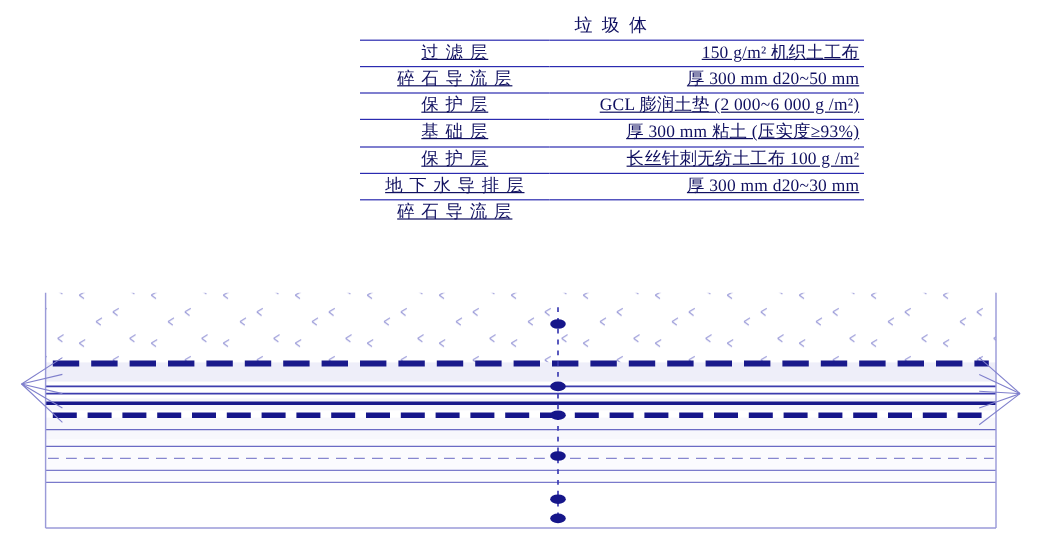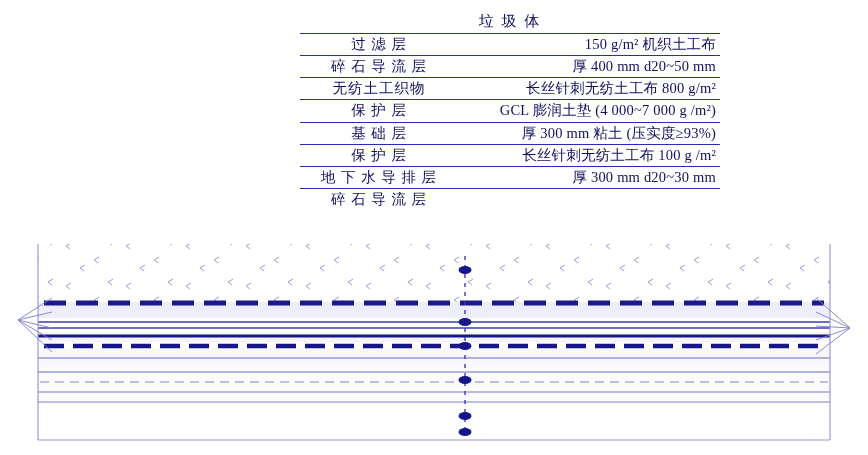--- a/index.html
+++ b/index.html
@@ -46,6 +46,7 @@
     border-top: 1px solid #2b2bb0;
     white-space: nowrap;
     line-height: 1.25;
+    text-decoration: underline;
   }
   table.layers tr:last-child td {
     border-bottom: none;

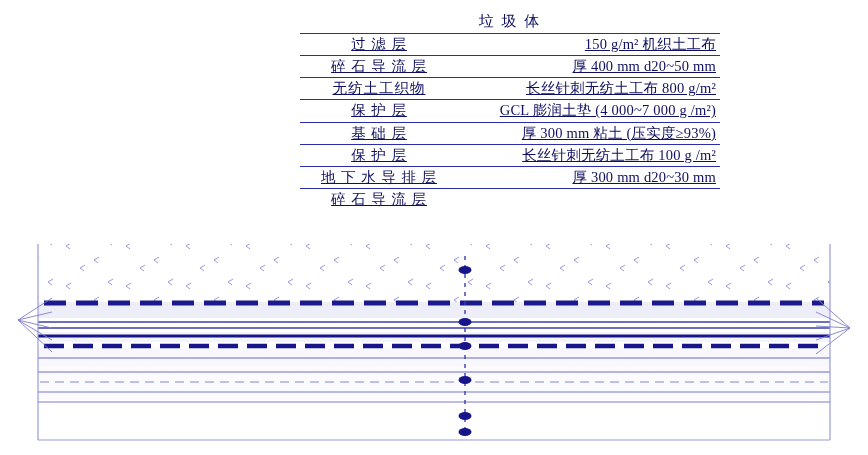--- a/index.html
+++ b/index.html
@@ -94,7 +94,7 @@
         </tr>
         <tr>
           <td class="lbl">碎 石 导 流 层</td>
-          <td class="val">厚 400 mm d20~50 mm</td>
+          <td class="val">厚 300 mm d20~50 mm</td>
         </tr>
         <tr>
           <td class="lbl">无纺土工织物</td>

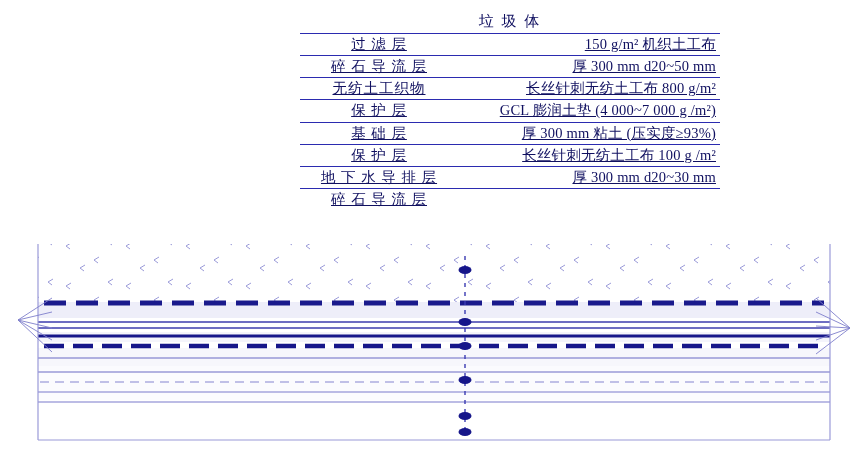--- a/index.html
+++ b/index.html
@@ -95,10 +95,6 @@
         <tr>
           <td class="lbl">碎 石 导 流 层</td>
           <td class="val">厚 300 mm d20~50 mm</td>
-        </tr>
-        <tr>
-          <td class="lbl">无纺土工织物</td>
-          <td class="val">长丝针刺无纺土工布 800 g/m²</td>
         </tr>
         <tr>
           <td class="lbl">保 护 层</td>

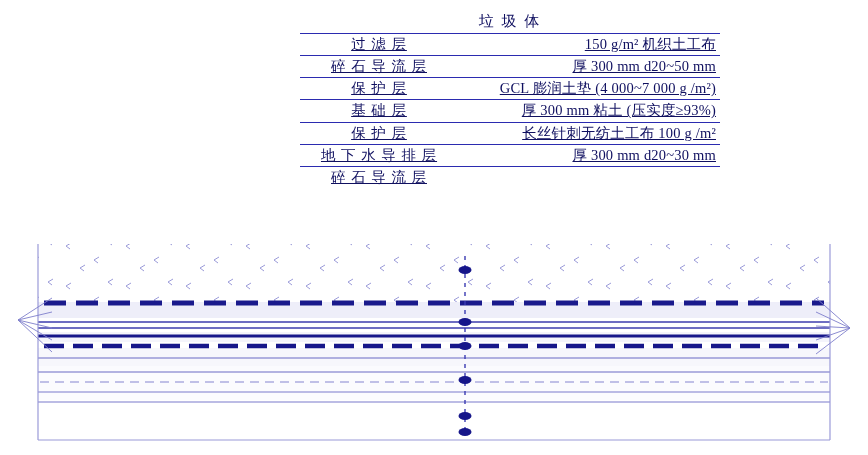--- a/index.html
+++ b/index.html
@@ -98,7 +98,7 @@
         </tr>
         <tr>
           <td class="lbl">保 护 层</td>
-          <td class="val">GCL 膨润土垫 (4 000~7 000 g /m²)</td>
+          <td class="val">GCL 膨润土垫 (2 000~6 000 g /m²)</td>
         </tr>
         <tr>
           <td class="lbl">基 础 层</td>

